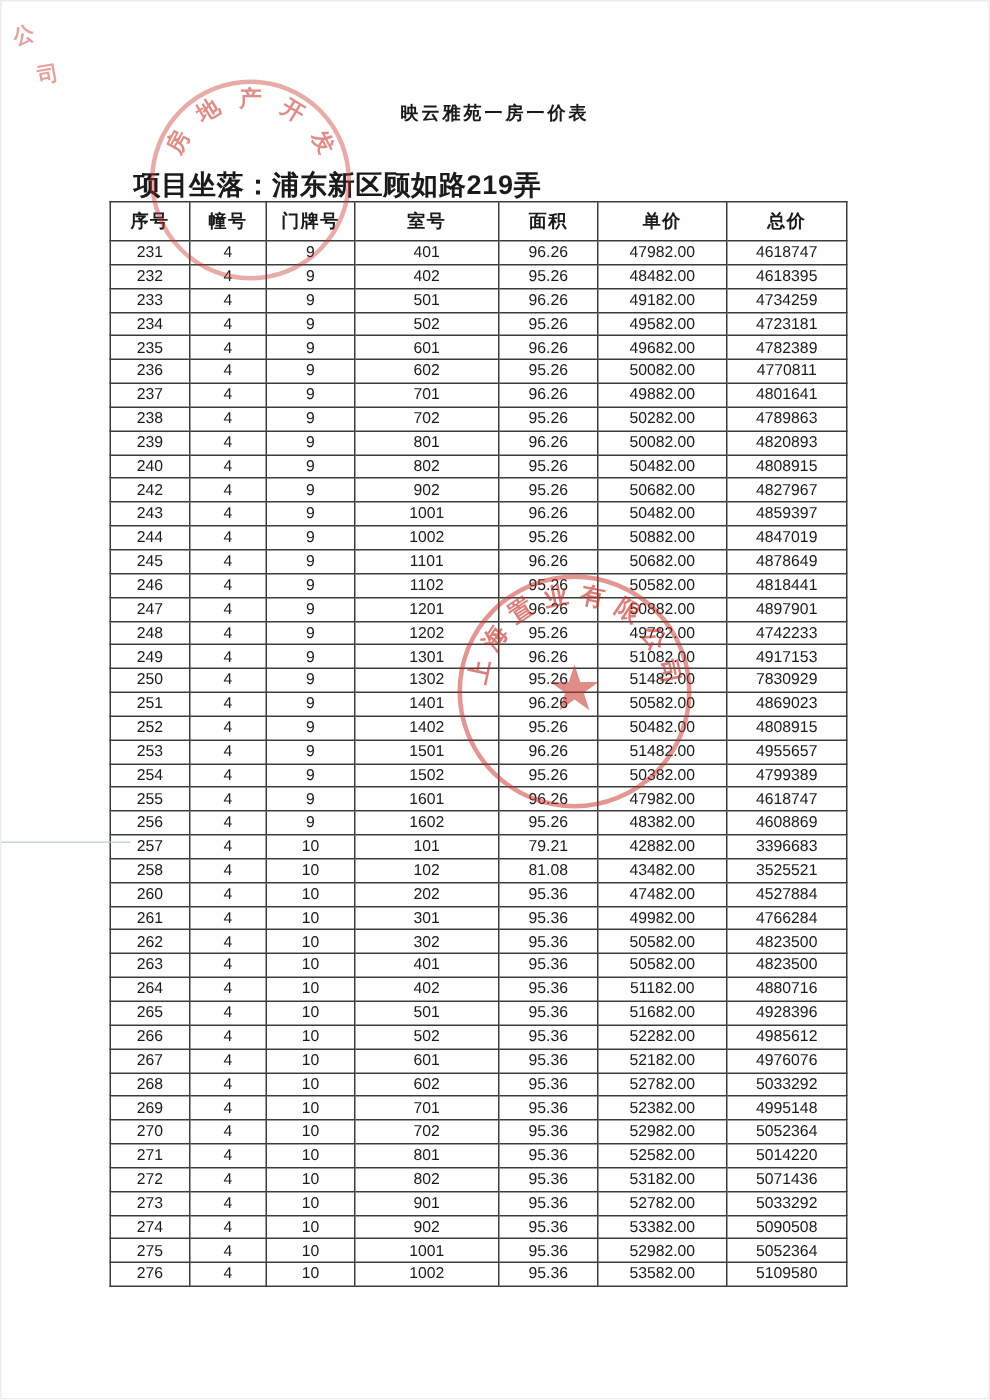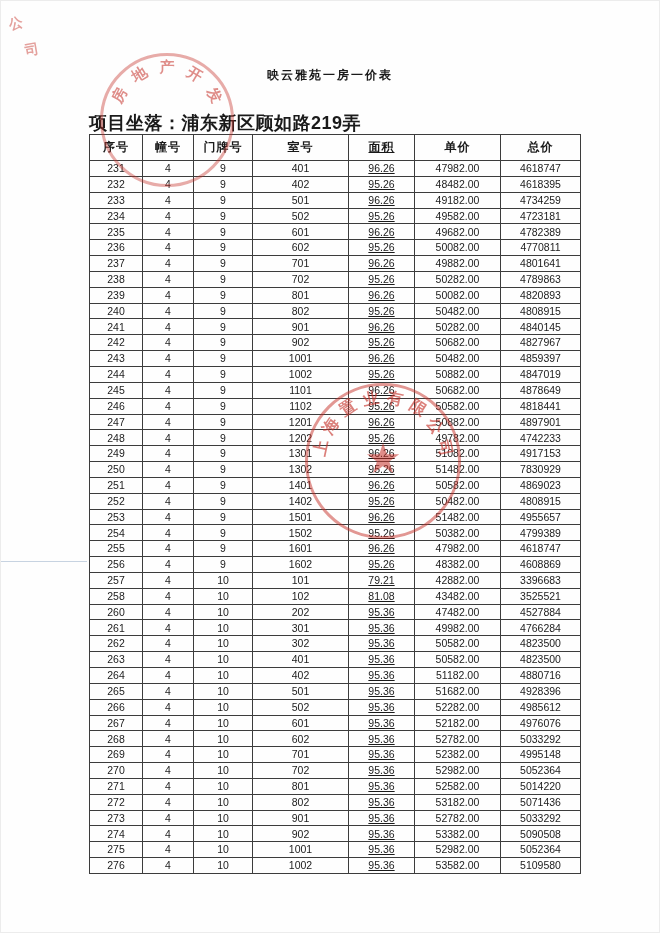--- a/index.html
+++ b/index.html
@@ -29,7 +29,7 @@
     letter-spacing:0.5px;
   }
   table.price-table {
-    position:absolute; top:133px; left:88px;
+    position:absolute; top:133px; left:72px;
     width:484px;
     border-collapse:collapse;
     table-layout:fixed;

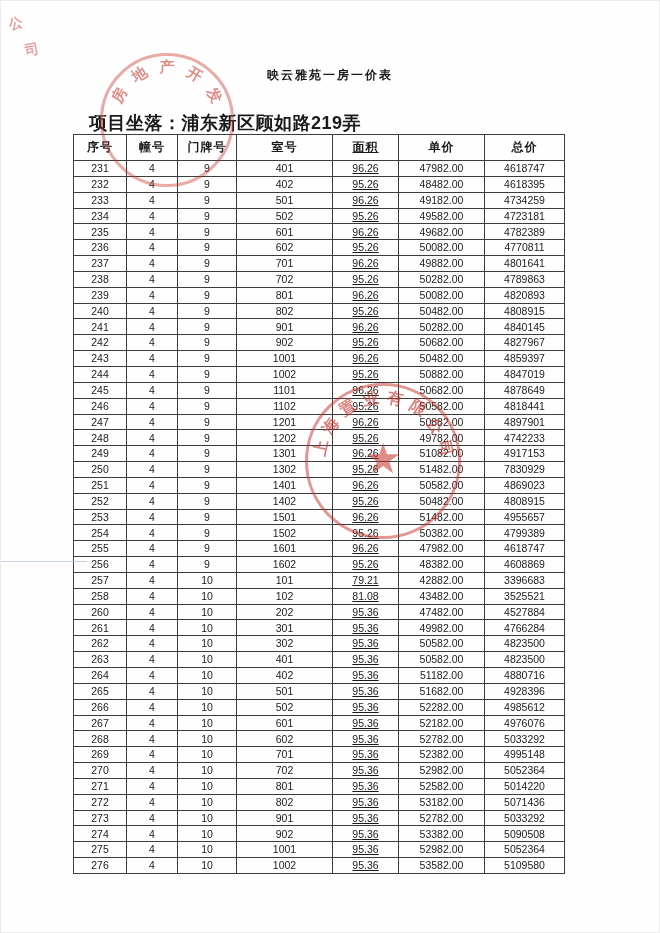--- a/index.html
+++ b/index.html
@@ -58,7 +58,7 @@
   .price-table th:nth-child(2), .price-table td:nth-child(2){width:50px;}
   .price-table th:nth-child(3), .price-table td:nth-child(3){width:58px;}
   .price-table th:nth-child(4), .price-table td:nth-child(4){width:95px;}
-  .price-table th:nth-child(5), .price-table td:nth-child(5){width:65px;text-decoration:underline;}
+  .price-table th:nth-child(5), .price-table td:nth-child(5){width:65px;}
   .price-table th:nth-child(6), .price-table td:nth-child(6){width:85px;}
   .price-table th:nth-child(7), .price-table td:nth-child(7){width:79px;}
 

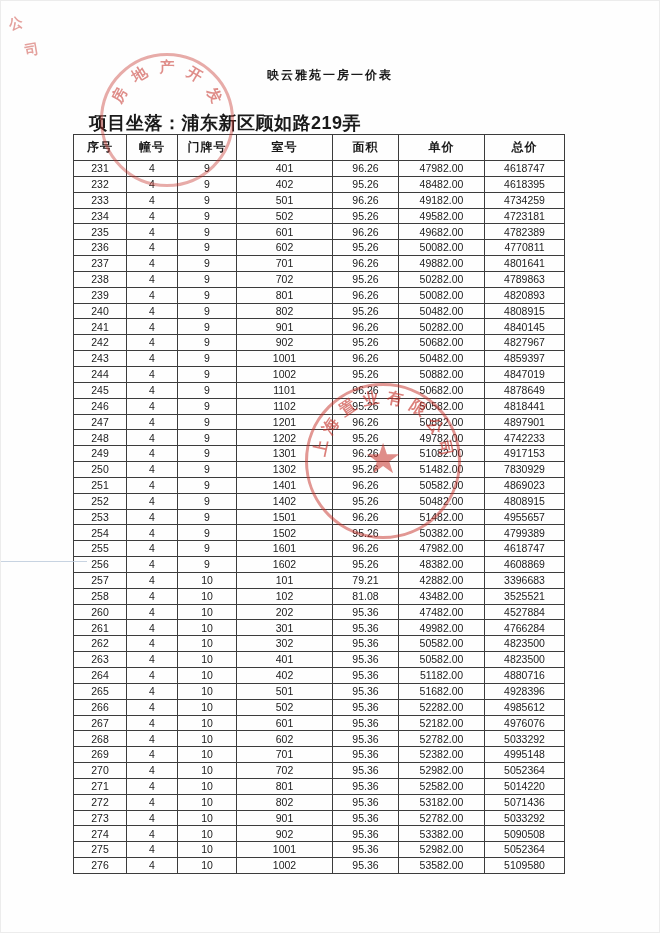--- a/index.html
+++ b/index.html
@@ -219,15 +219,6 @@
           <td>4808915</td>
         </tr>
         <tr>
-          <td>241</td>
-          <td>4</td>
-          <td>9</td>
-          <td>901</td>
-          <td>96.26</td>
-          <td>50282.00</td>
-          <td>4840145</td>
-        </tr>
-        <tr>
           <td>242</td>
           <td>4</td>
           <td>9</td>

